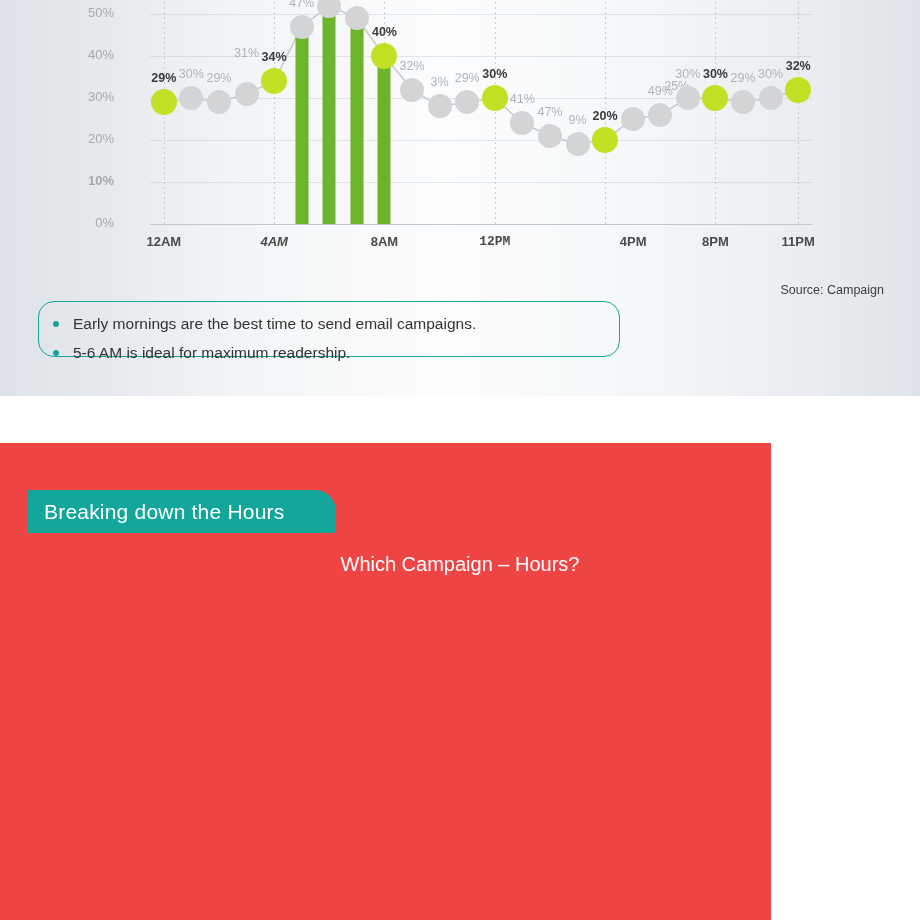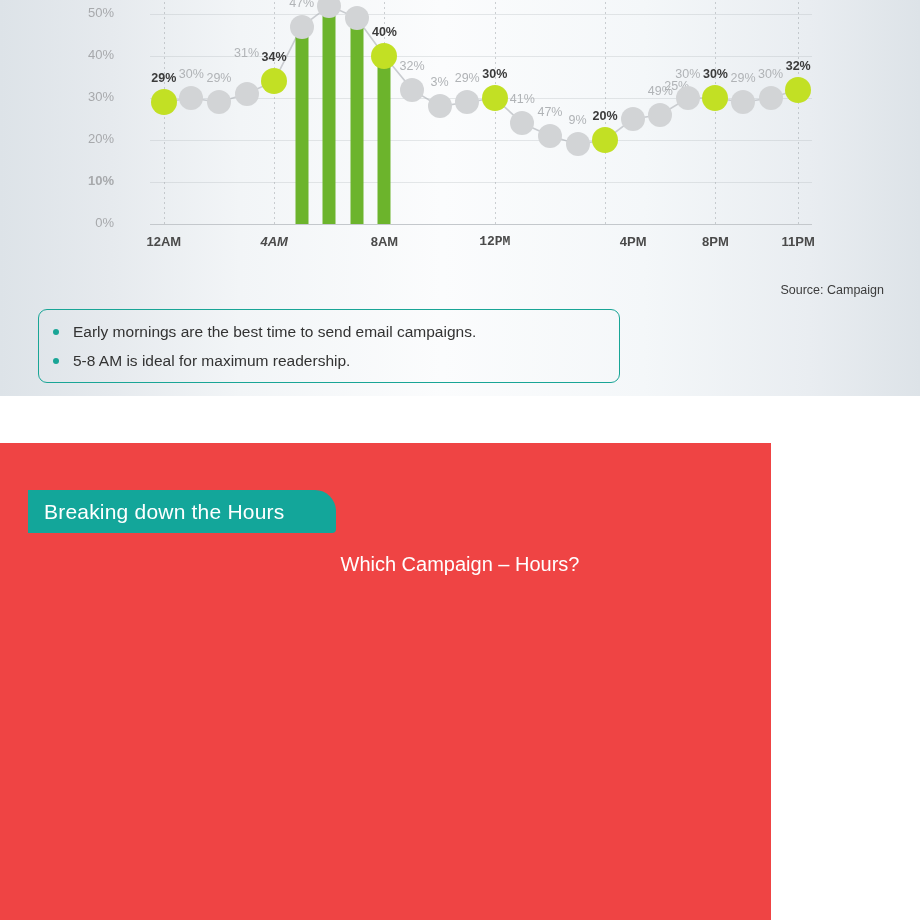--- a/index.html
+++ b/index.html
@@ -60,8 +60,8 @@
     font-size: 12.5px; color: #3c3c3c;
   }
   #takeaway-box {
-    position: absolute; left: 38px; top: 309px; width: 582px; height: 74px;
-    border: 1.6px solid #19a596; border-radius: 9px;
+    position: absolute; left: 38px; top: 301px; width: 582px; height: 56px;
+    border: 1.6px solid #19a596; border-radius: 16px;
   }
   .takeaway-row {
     position: absolute; left: 14px; font-size: 15.5px; color: #333;

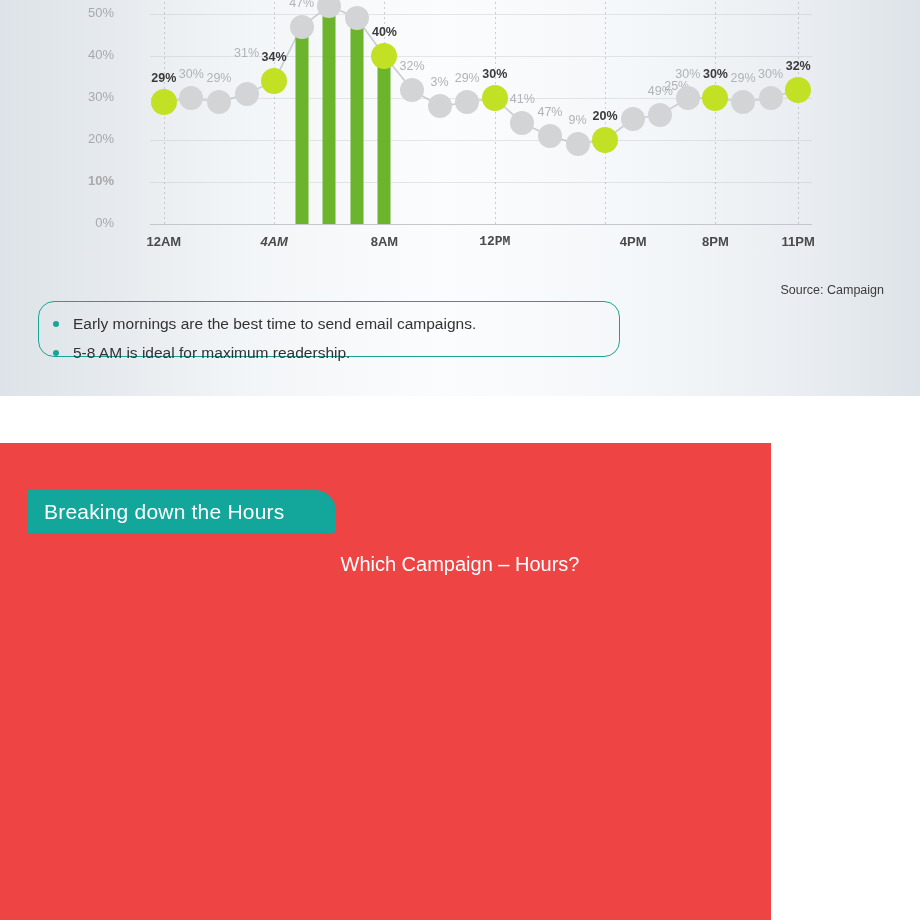--- a/index.html
+++ b/index.html
@@ -187,7 +187,7 @@
     </div>
     <div class="takeaway-row" style="top:42px;">
       <span class="tbullet"></span>
-      <span>5-8 AM is ideal for maximum readership.</span>
+      <span>5-6 AM is ideal for maximum readership.</span>
     </div>
   </div>
 </div>

